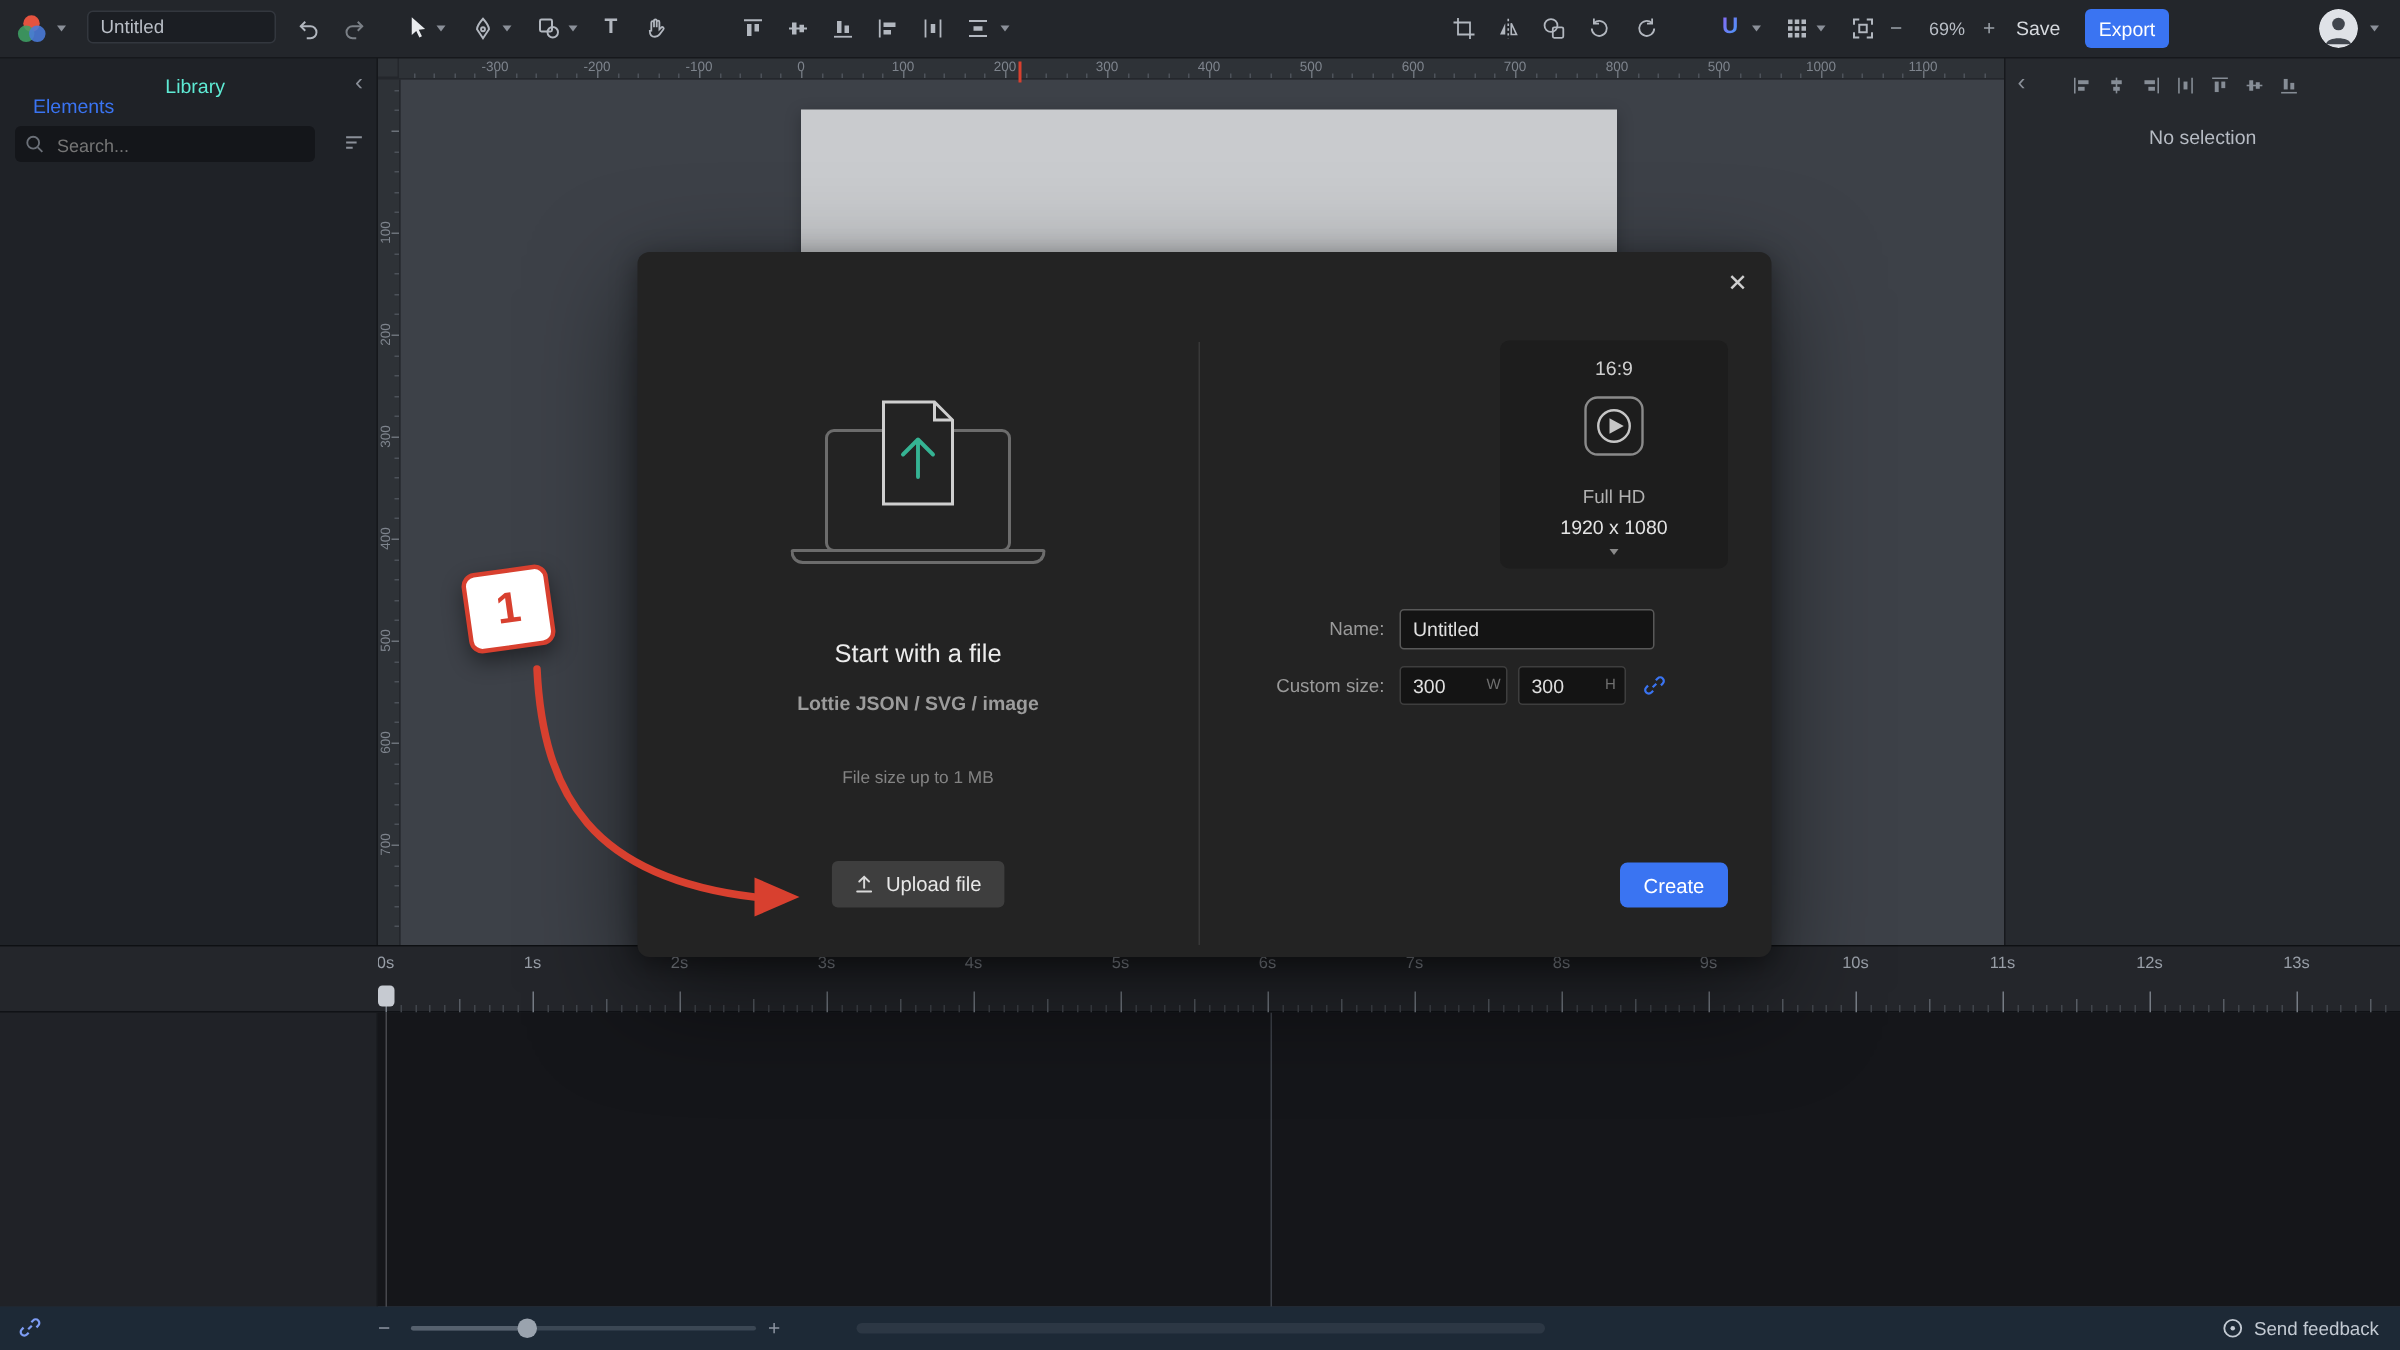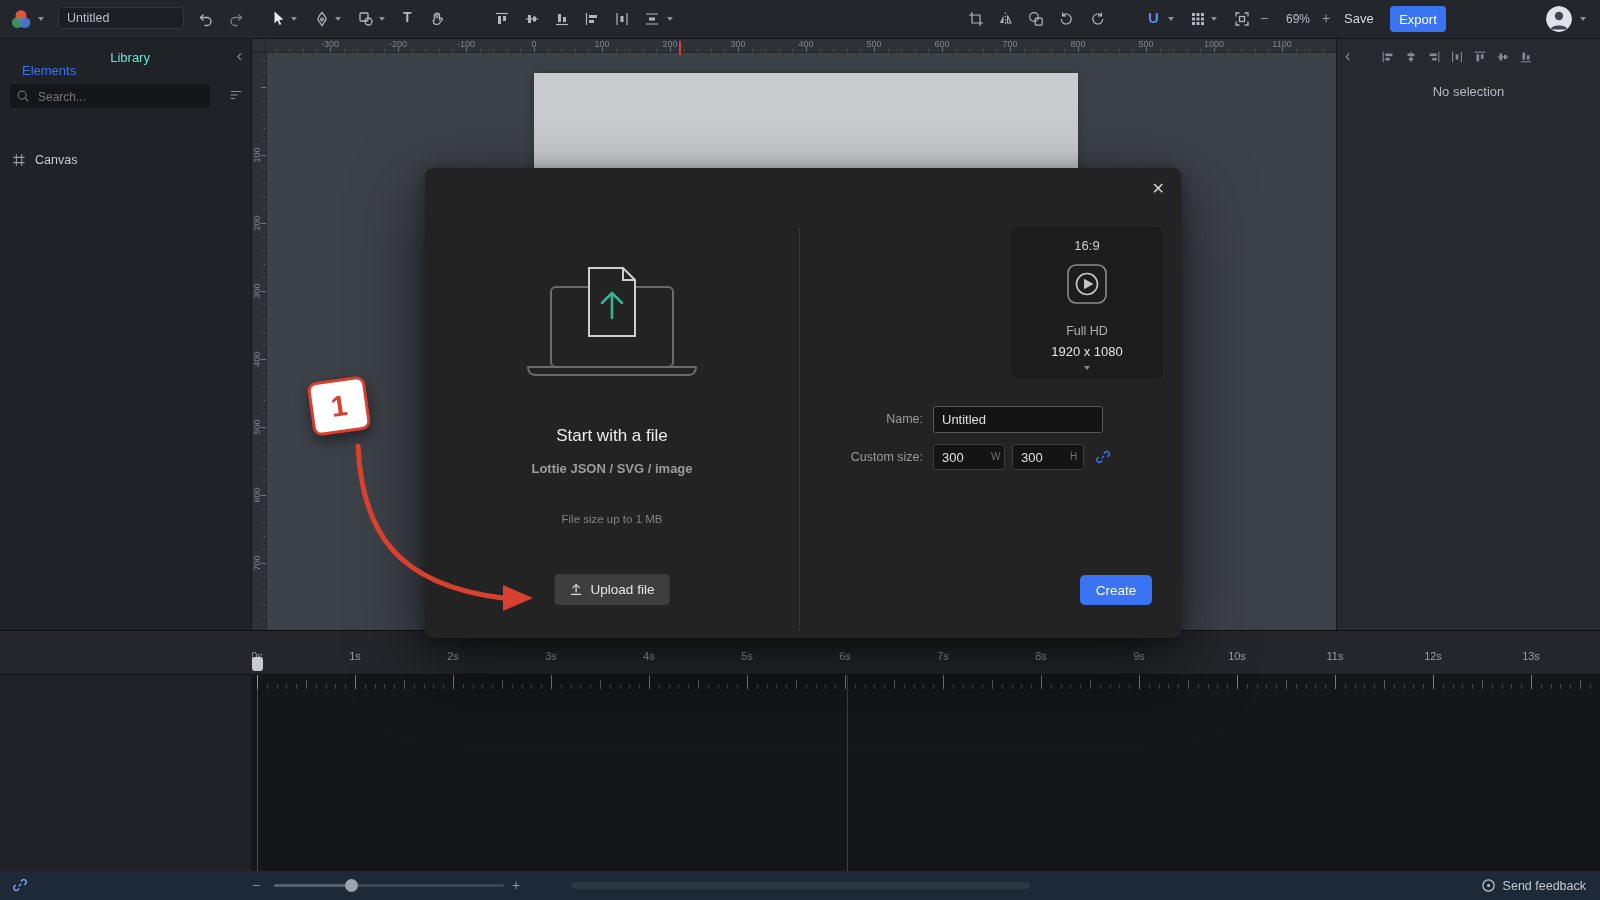--- a/index.html
+++ b/index.html
@@ -295,14 +295,6 @@
           <path d="M2 4h12M2 8h8M2 12h5"></path>
         </svg>
     </span>
-    <div class="tree-item">
-      <span class="icn" style="color:#9aa0a8;">
-        <svg width="14" height="14" viewBox="0 0 16 16" stroke="currentColor" stroke-width="1.2" fill="none">
-            <path d="M5 1.5v13M11 1.5v13M1.5 5h13M1.5 11h13"></path>
-          </svg>
-      </span>
-      <span>Canvas</span>
-    </div>
   </aside>
 
   <div class="canvas">

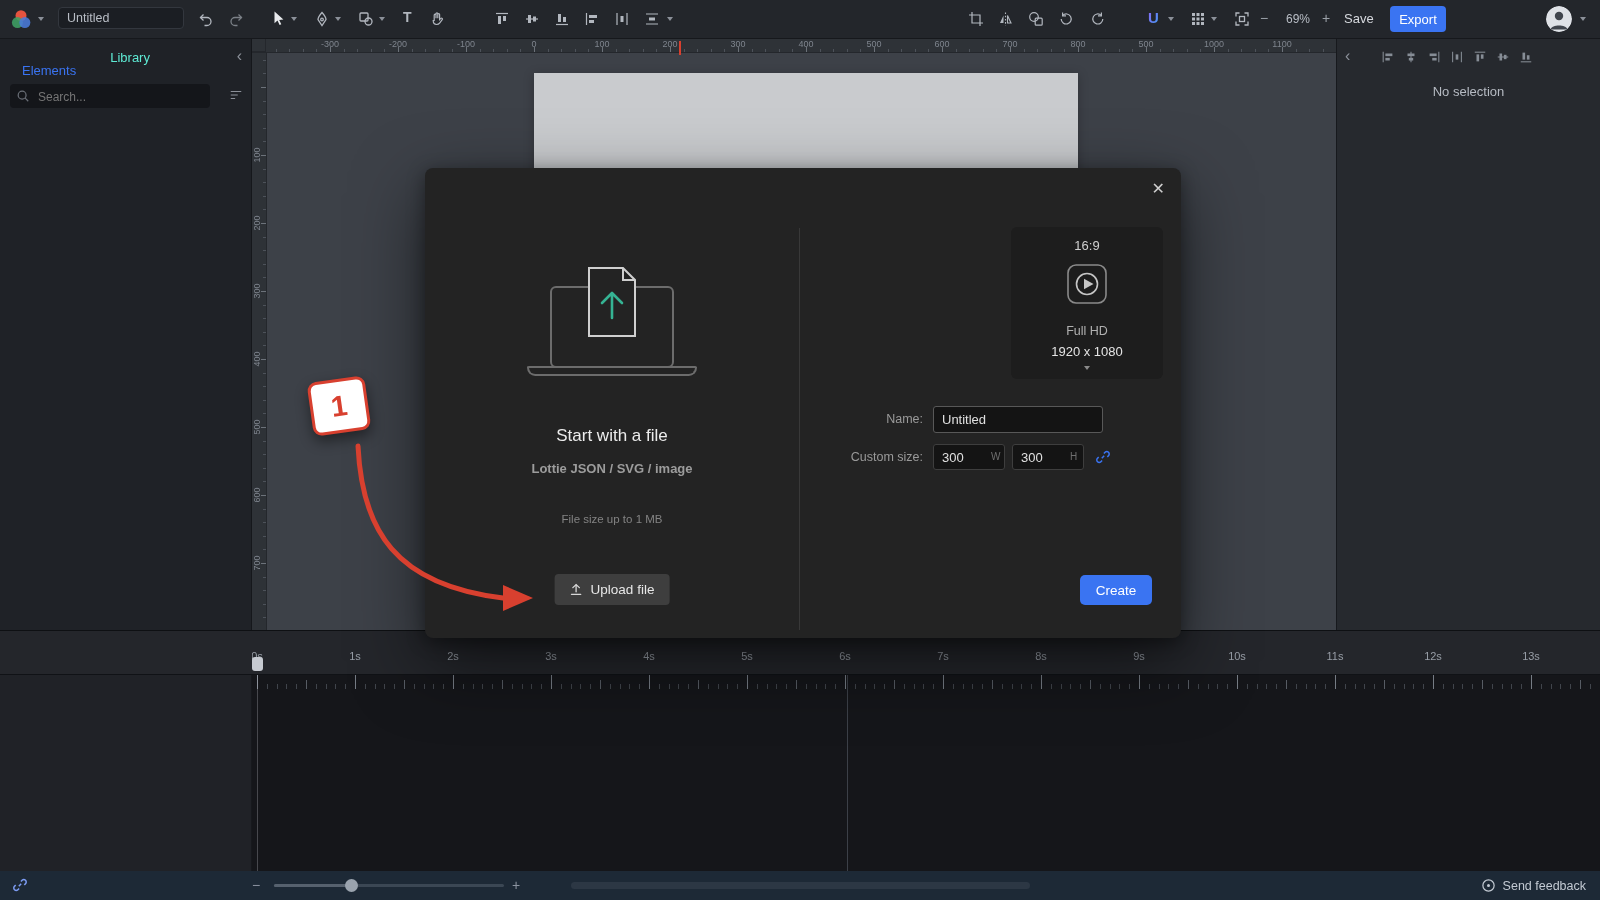--- a/index.html
+++ b/index.html
@@ -91,7 +91,7 @@
   .m-right{position:absolute;left:374px;top:0;right:0;height:100%;}
   .preset{position:absolute;top:59px;width:152px;height:152px;border-radius:6px;cursor:pointer;}
   .preset1{left:30px;background:#151515;}
-  .preset2{left:212px;background:#1d1d1d;}
+  .preset2{left:201px;background:#1d1d1d;}
   .p-ratio{position:absolute;top:11px;width:100%;text-align:center;font-size:13px;color:#cfcfcf;}
   .p-play{position:absolute;left:56px;top:37px;}
   .p-name{position:absolute;top:97px;width:100%;text-align:center;font-size:12.5px;color:#b1b1b1;}

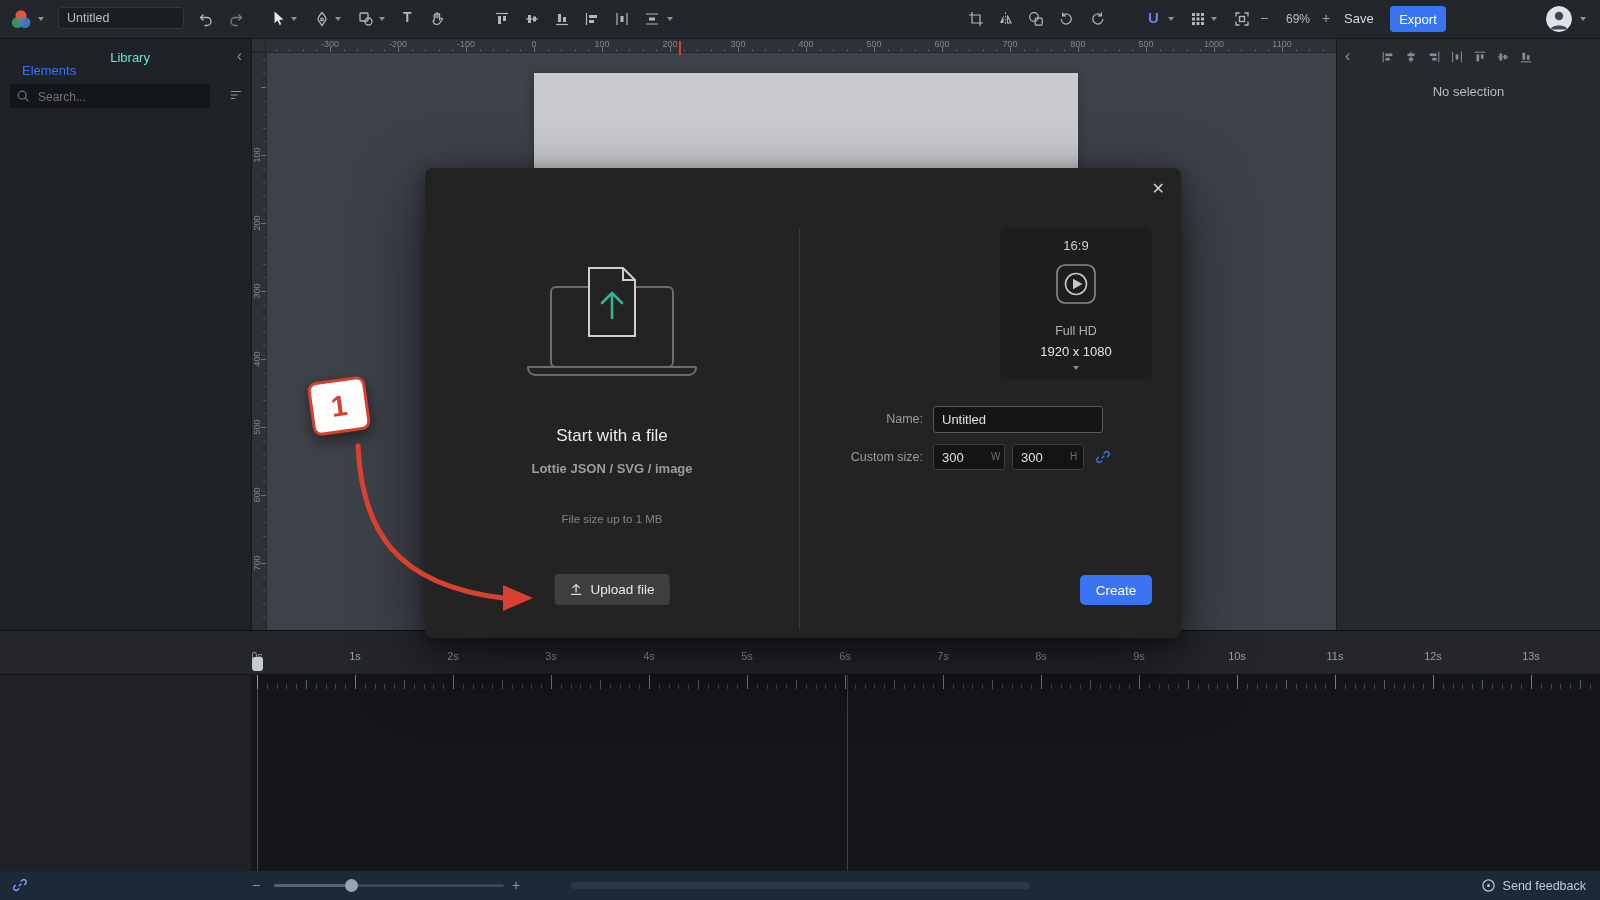--- a/index.html
+++ b/index.html
@@ -57,7 +57,7 @@
   .tl-left{position:absolute;left:0;top:0;width:252px;height:44px;background:#24262b;border-right:1px solid #17191d;box-sizing:border-box;}
   .tl-time{position:absolute;left:80px;top:12px;font-size:15px;color:#e2e5ea;letter-spacing:.5px;}
   .btn-animate{position:absolute;left:182px;top:11px;height:22px;padding:0 10px;background:#2e3136;border-radius:3px;color:#9aa0a8;font-size:12px;display:flex;align-items:center;cursor:pointer;}
-  .tl-ruler{position:absolute;left:252px;top:14px;right:0;height:44px;overflow:hidden;}
+  .tl-ruler{position:absolute;left:252px;top:0;right:0;height:44px;overflow:hidden;}
   .tlr-label{position:absolute;top:5px;transform:translateX(-50%);font-size:11px;color:#989ea7;}
   .tlr-tick{position:absolute;bottom:0;width:1px;}
   .tl-tracks-left{position:absolute;left:0;top:44px;width:252px;bottom:0;background:#202227;border-right:1px solid #17191d;box-sizing:border-box;}

